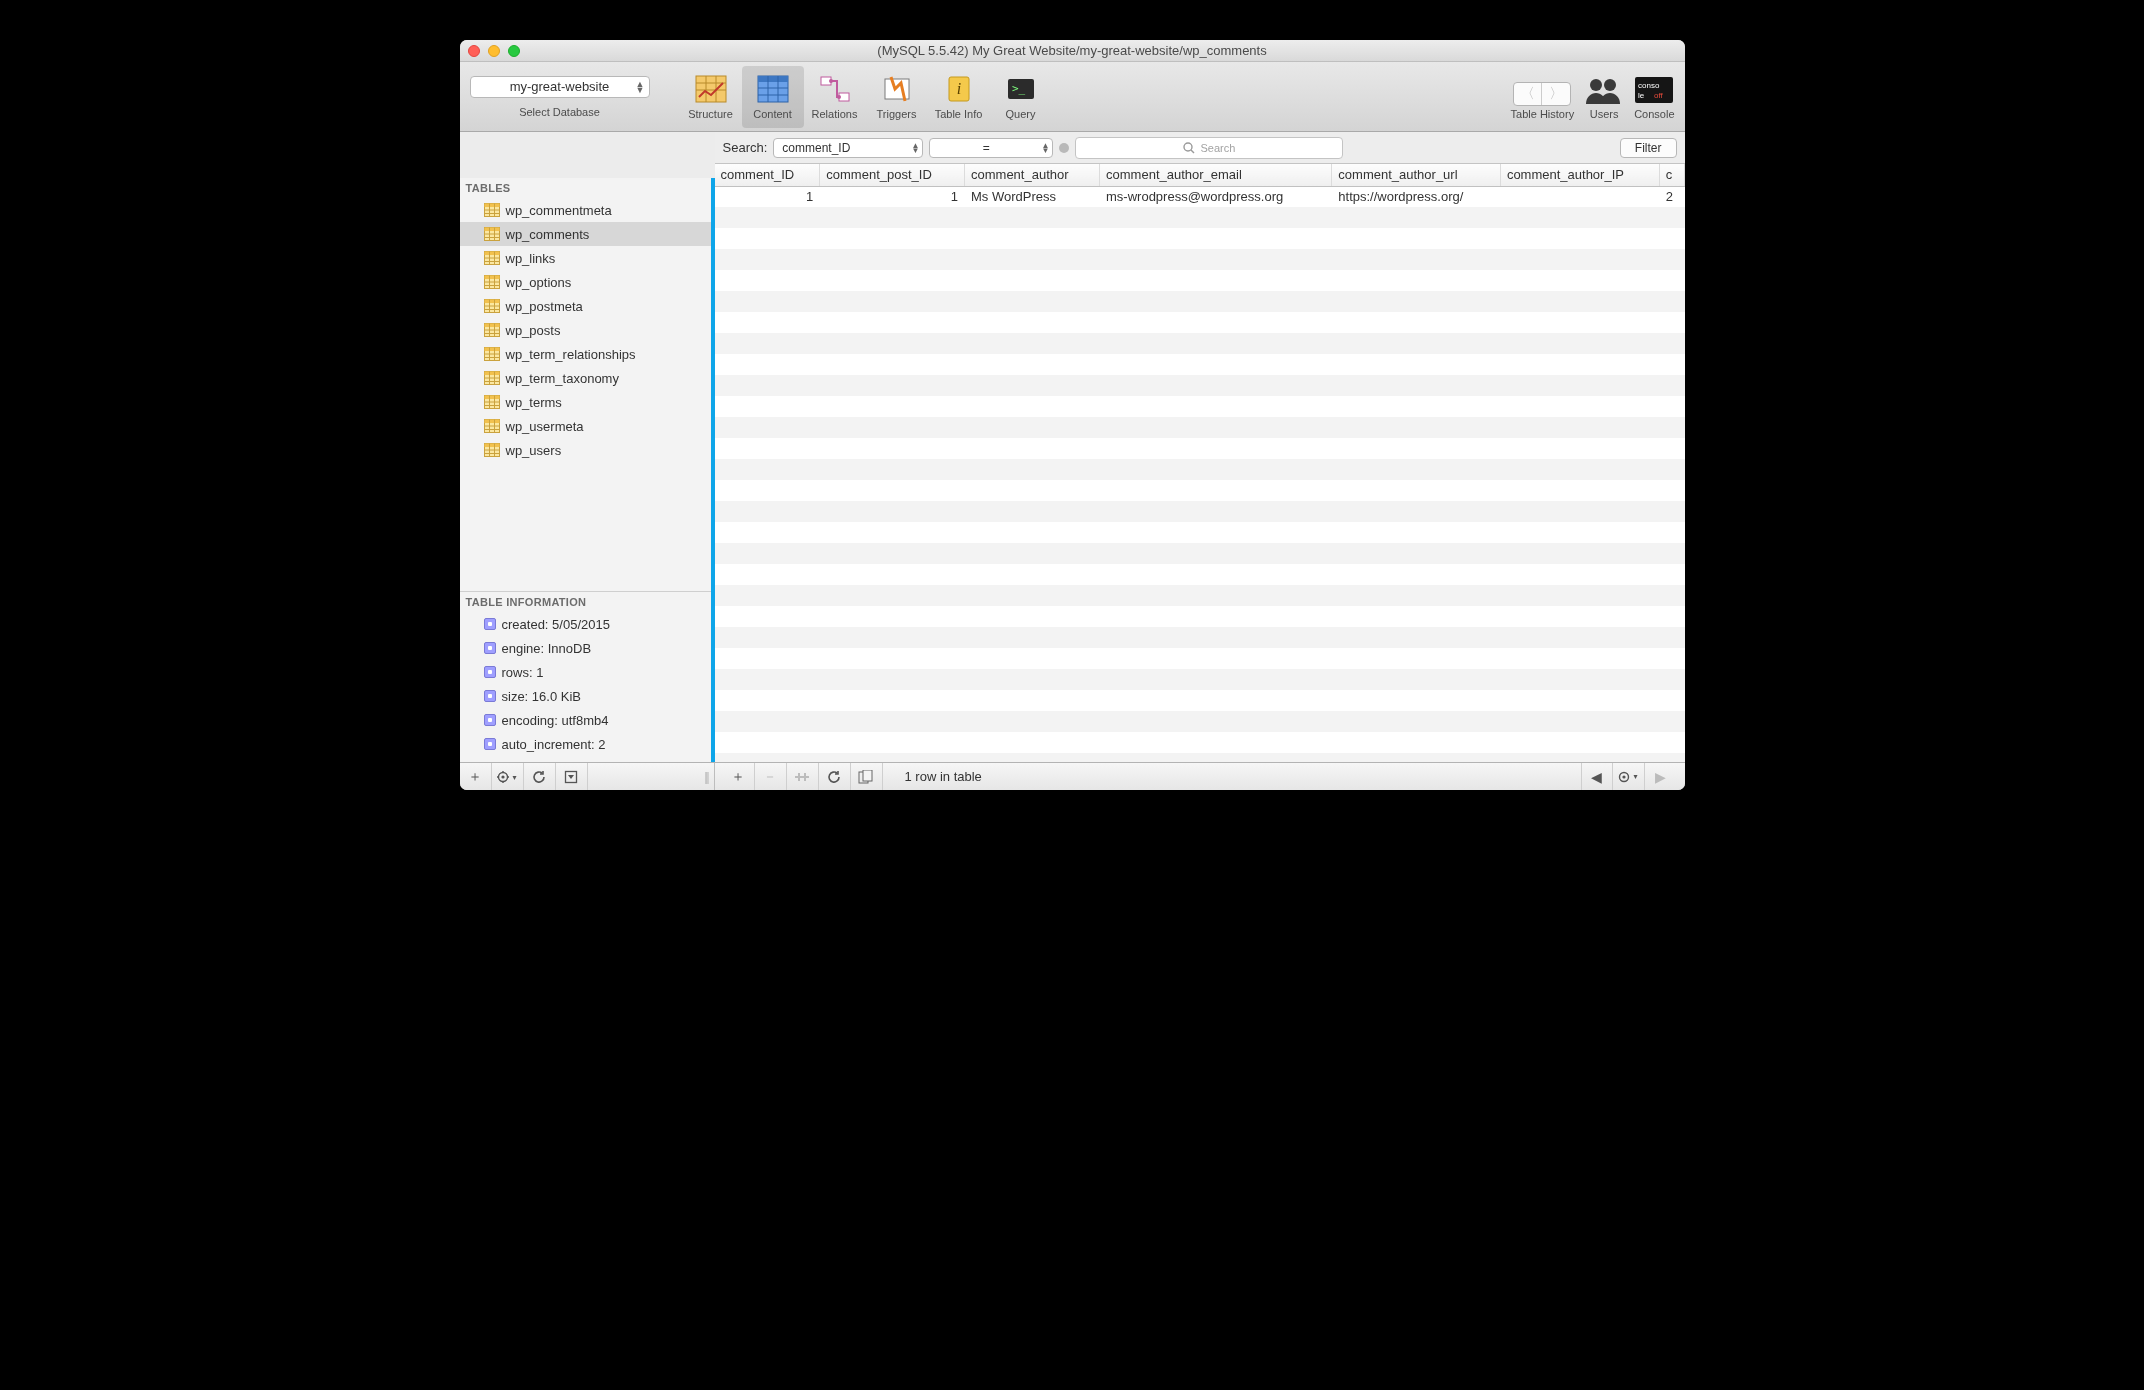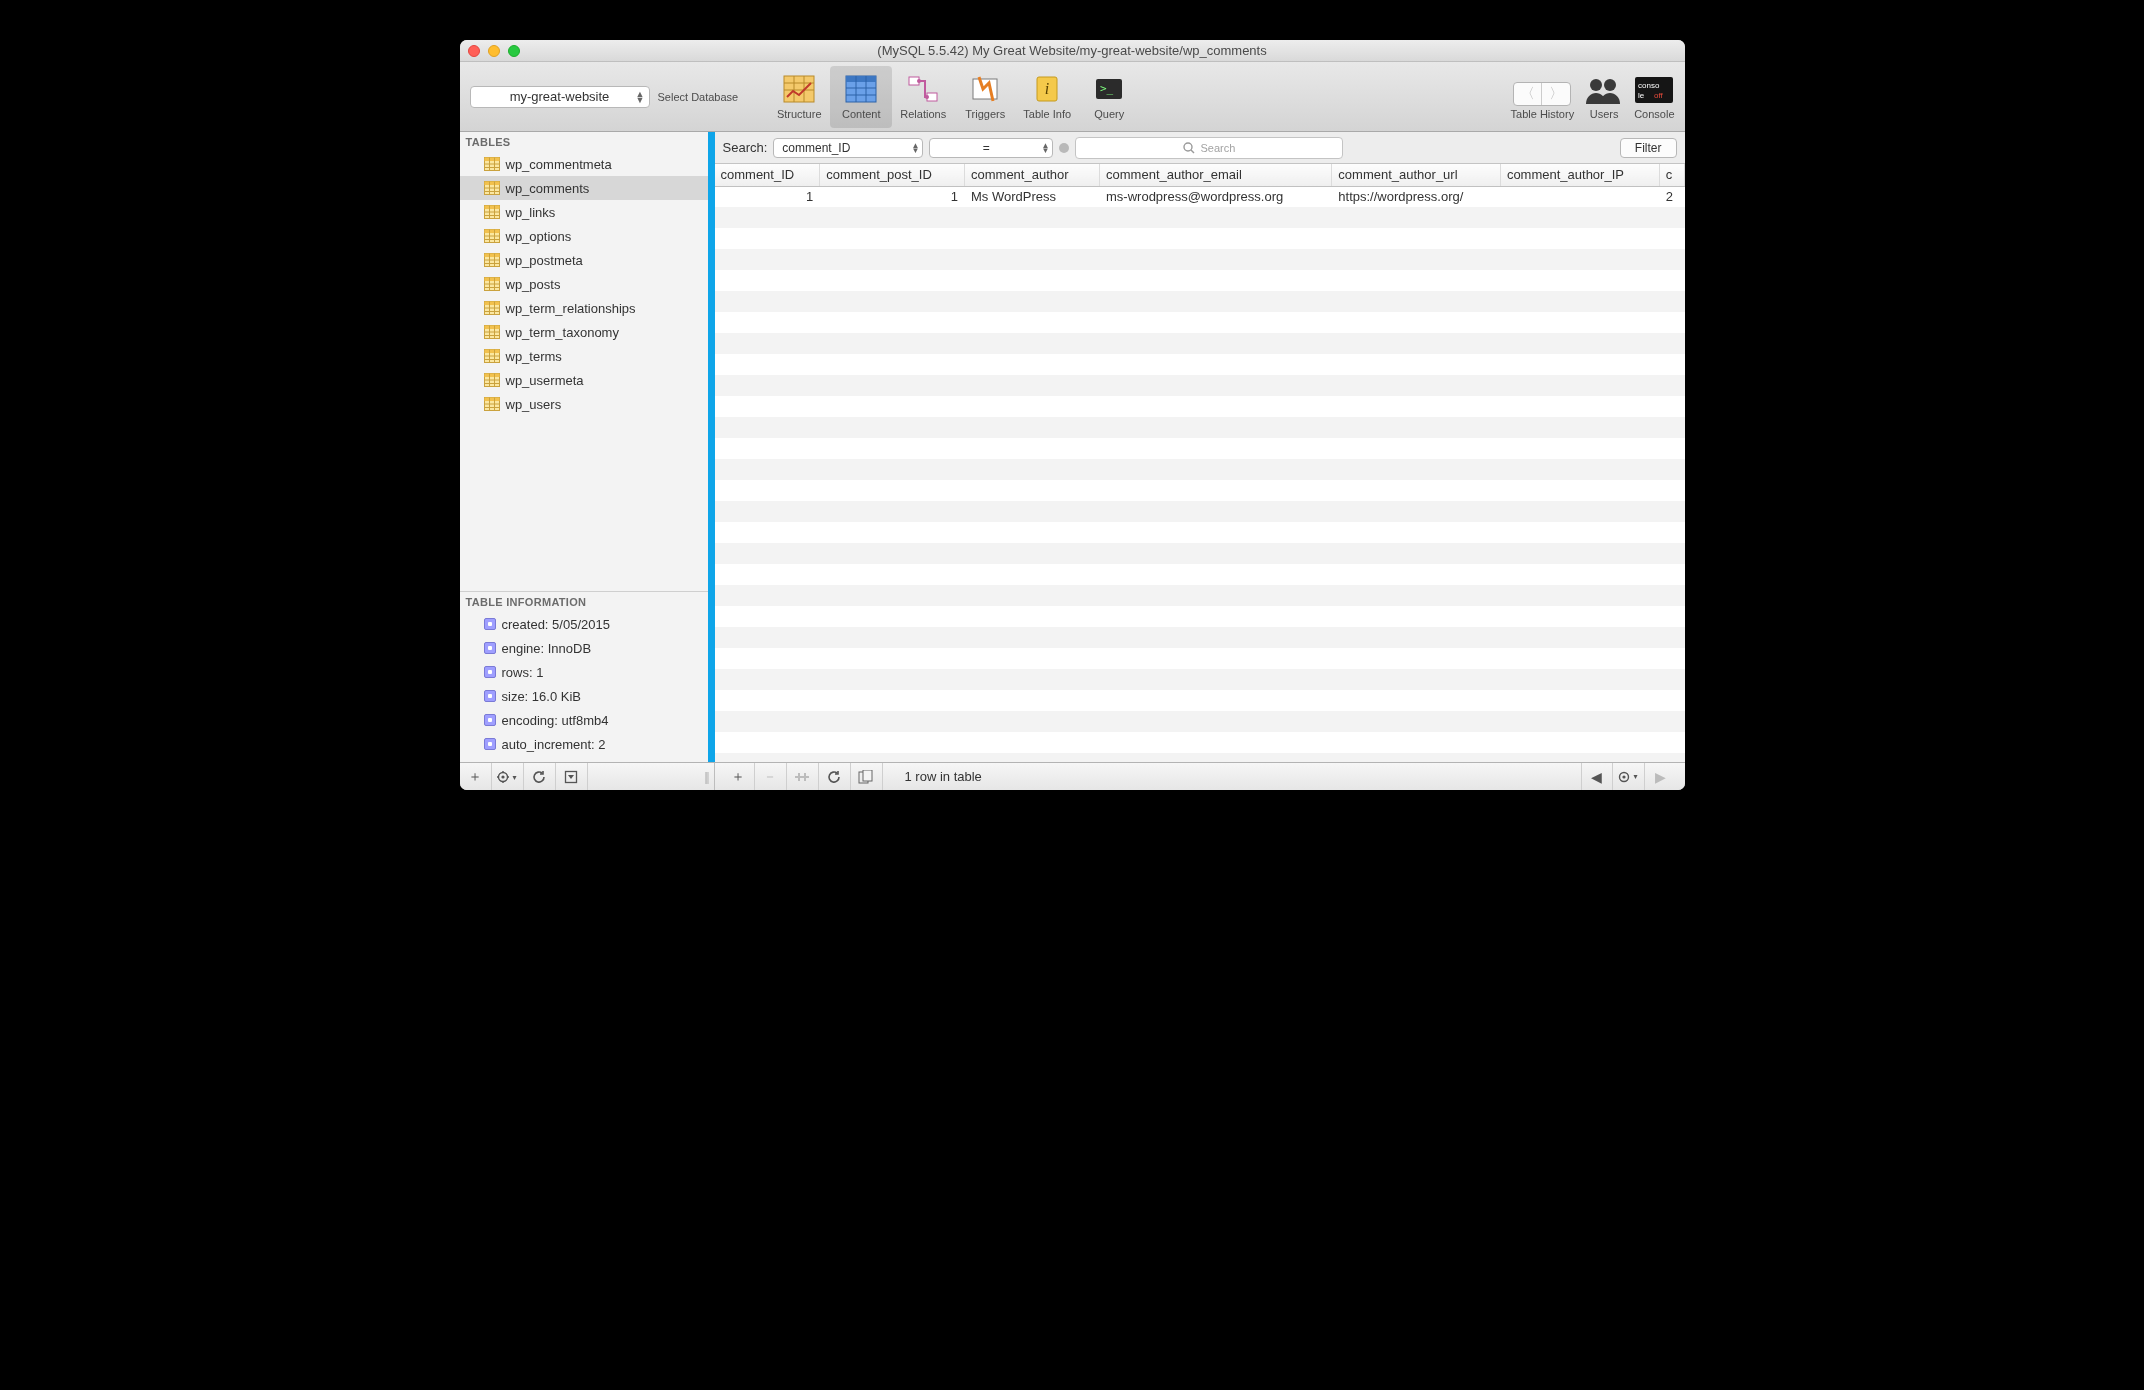--- a/index.html
+++ b/index.html
@@ -51,7 +51,7 @@
     padding:0 10px;
     gap:8px;
   }
-  .db-select-wrap{display:flex;flex-direction:row;align-items:center;gap:8px;}
+  .db-select-wrap{display:flex;flex-direction:column;align-items:center;gap:8px;}
   .db-select{
     width:180px;height:22px;background:#fff;border:1px solid #b8b8b8;border-radius:4px;
     display:flex;align-items:center;justify-content:center;font-size:13px;position:relative;

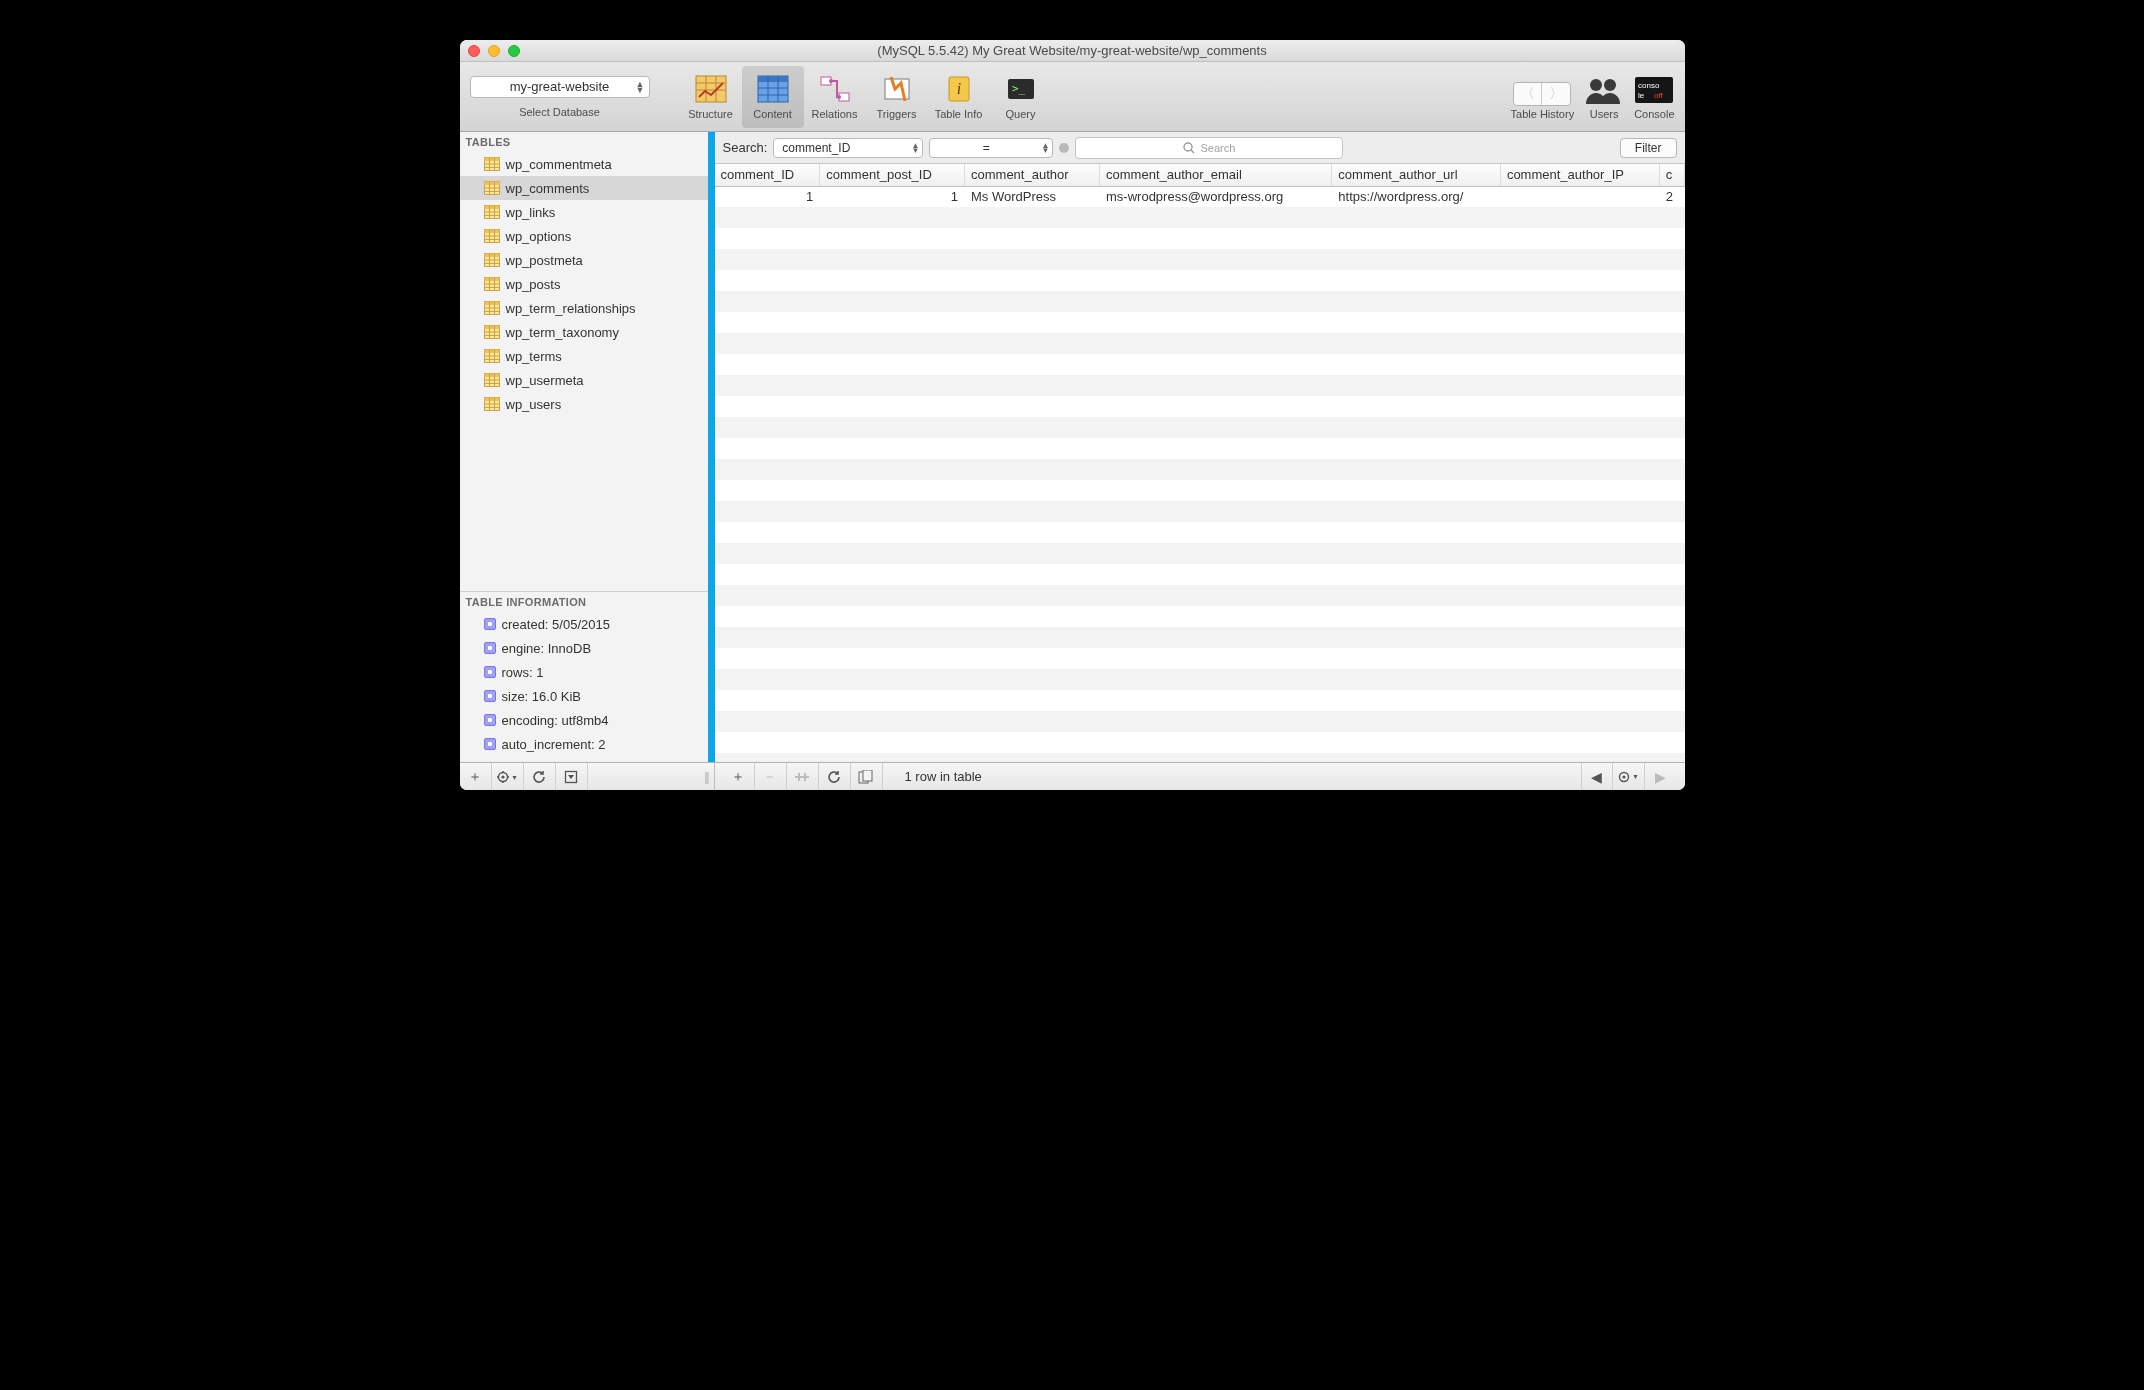--- a/index.html
+++ b/index.html
@@ -74,7 +74,7 @@
   .right-tool .ric{width:40px;height:32px;display:flex;align-items:center;}
   
   .body{flex:1;display:flex;min-height:0;}
-  .sidebar{width:255px;background:#f3f3f3;border-right:7px solid #0ea5e9;display:flex;flex-direction:column;}
+  .sidebar{width:255px;background:#f3f3f3;border-right:4px solid #0ea5e9;display:flex;flex-direction:column;margin-top:46px;}
   .side-header{font-size:11px;font-weight:600;color:#6c6c6c;padding:4px 6px;letter-spacing:.3px;}
   .tables-list{flex:1;overflow:auto;}
   .table-row{height:24px;display:flex;align-items:center;padding:0 6px 0 24px;gap:6px;font-size:13px;color:#333;}

